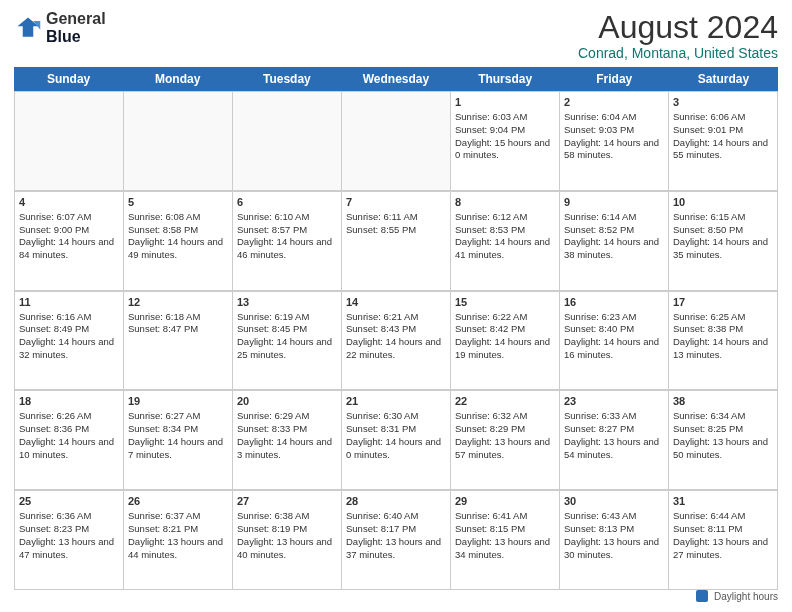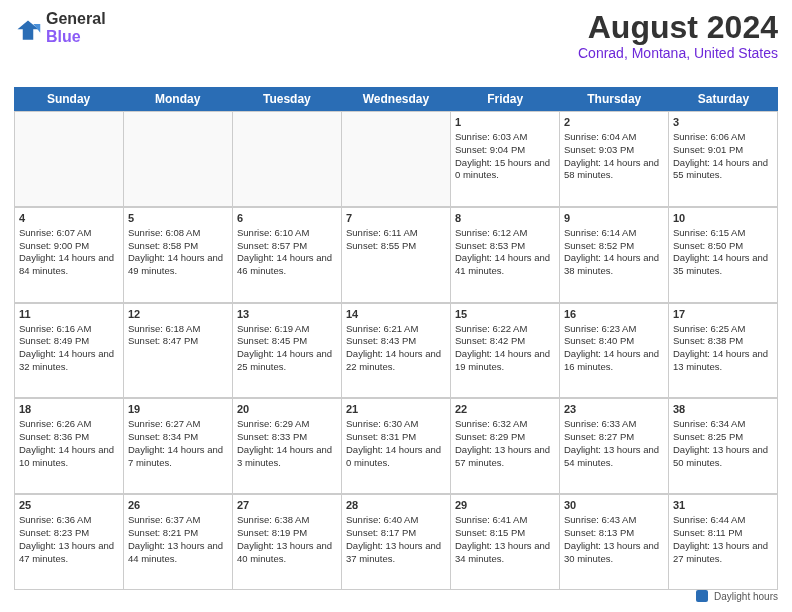--- a/index.html
+++ b/index.html
@@ -25,7 +25,7 @@
     }
     .logo {
       display: flex;
-      align-items: flex-end;
+      align-items: center;
       gap: 4px;
     }
     .logo-text {

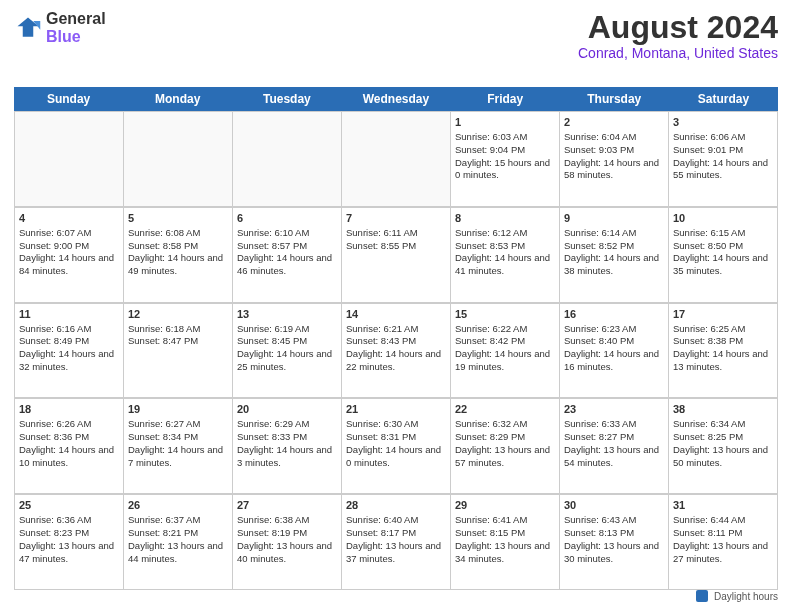--- a/index.html
+++ b/index.html
@@ -41,7 +41,7 @@
     .logo-blue {
       font-size: 16px;
       font-weight: bold;
-      color: #8b5cf6;
+      color: #0f172a;
     }
     .logo-icon {
       width: 28px;

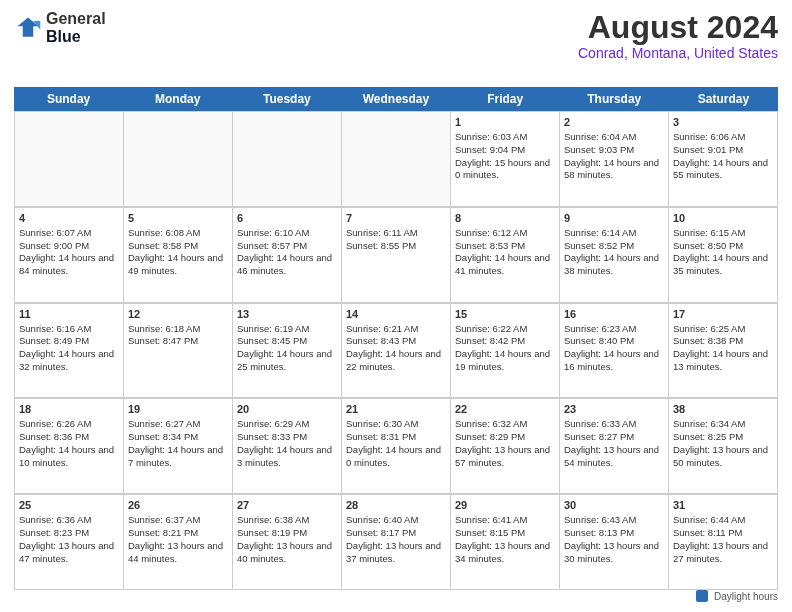--- a/index.html
+++ b/index.html
@@ -52,7 +52,7 @@
     }
     .main-title {
       font-size: 32px;
-      font-weight: bold;
+      font-weight: normal;
       color: #333;
       line-height: 1.1;
     }

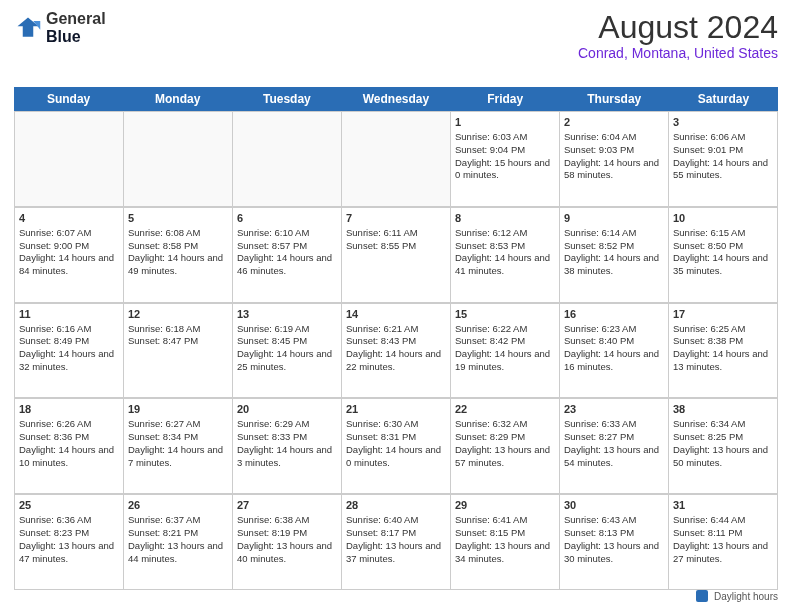--- a/index.html
+++ b/index.html
@@ -58,7 +58,7 @@
     }
     .subtitle {
       font-size: 14px;
-      color: #6d28d9;
+      color: #0f766e;
     }
     .calendar {
       flex: 1;

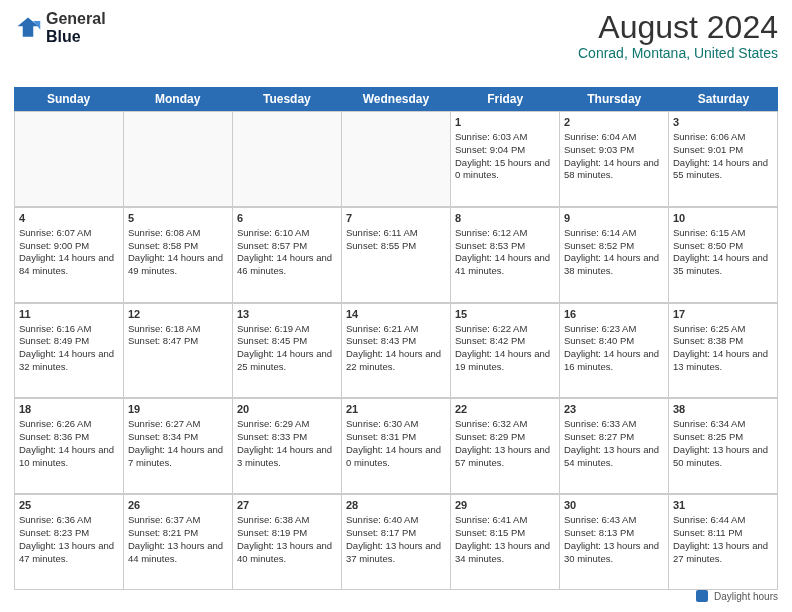--- a/index.html
+++ b/index.html
@@ -69,7 +69,6 @@
       display: grid;
       grid-template-columns: repeat(7, 1fr);
       background: #2a6db5;
-      margin-top: 20px;
     }
     .cal-header-cell {
       color: #fff;

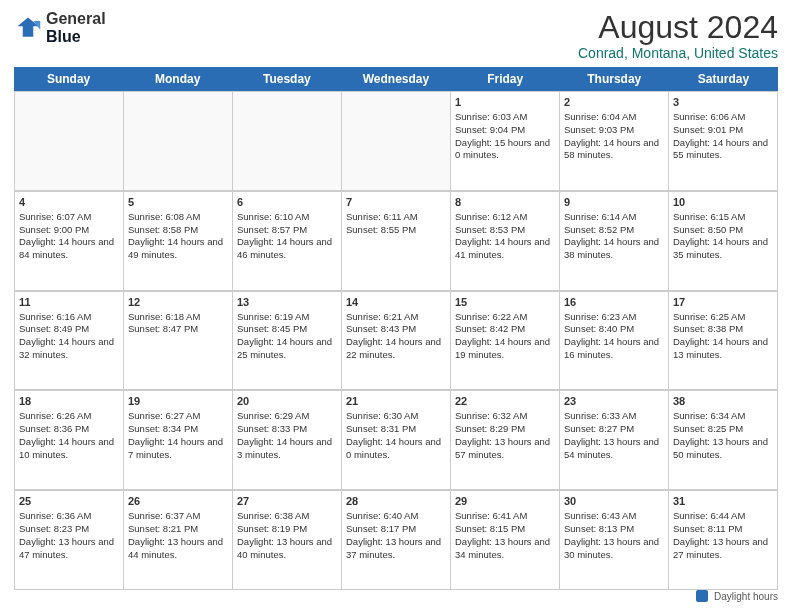--- a/index.html
+++ b/index.html
@@ -153,8 +153,8 @@
       <div class="cal-header-cell">Monday</div>
       <div class="cal-header-cell">Tuesday</div>
       <div class="cal-header-cell">Wednesday</div>
+      <div class="cal-header-cell">Thursday</div>
       <div class="cal-header-cell">Friday</div>
-      <div class="cal-header-cell">Thursday</div>
       <div class="cal-header-cell">Saturday</div>
     </div>
     <div class="cal-body" id="cal-body">

